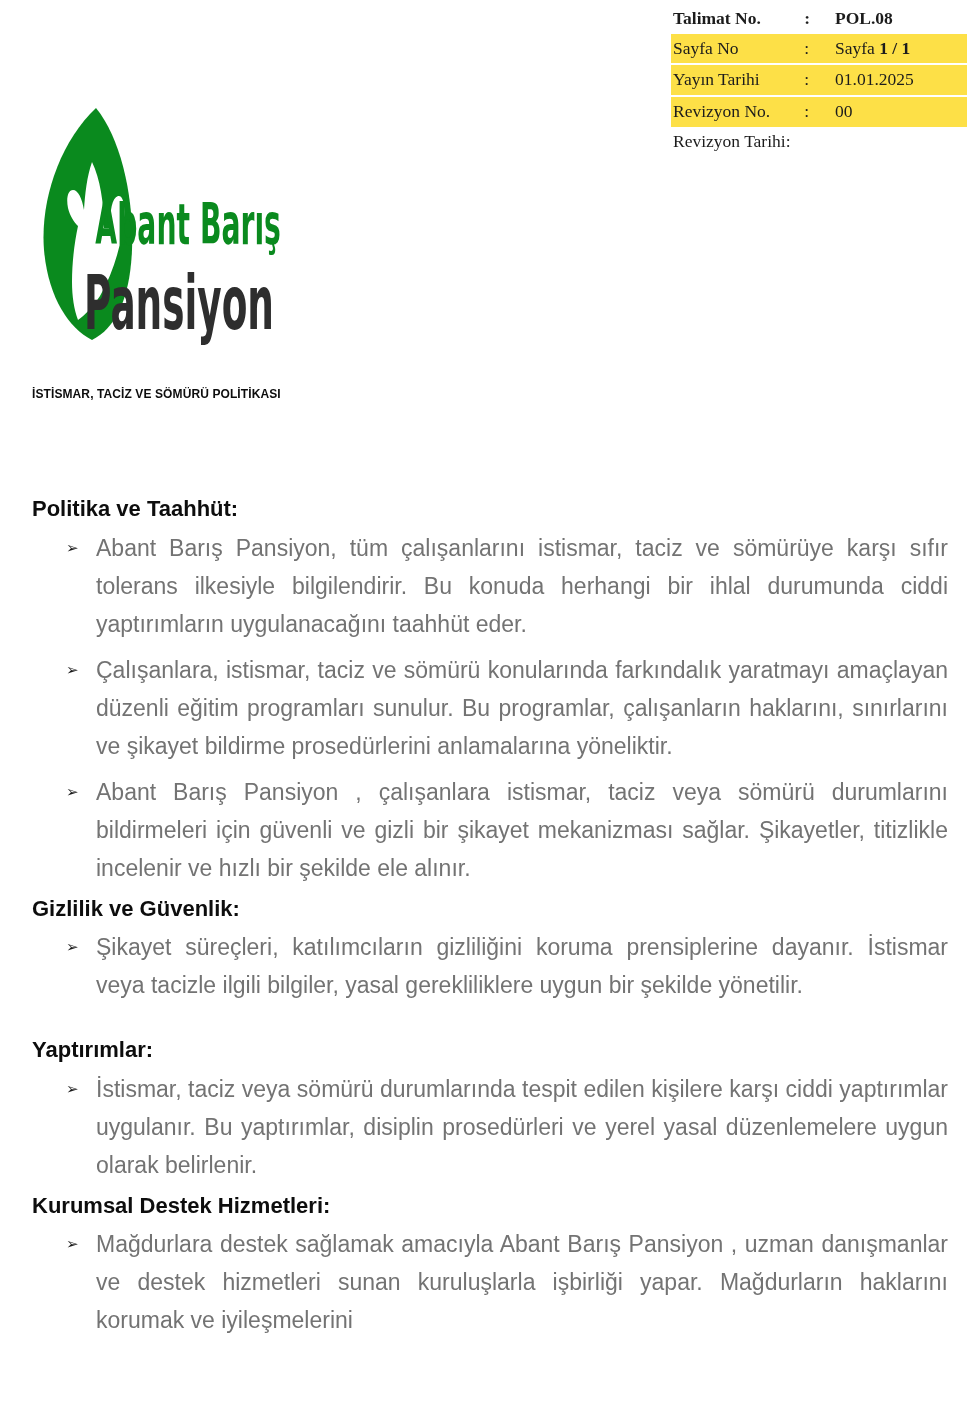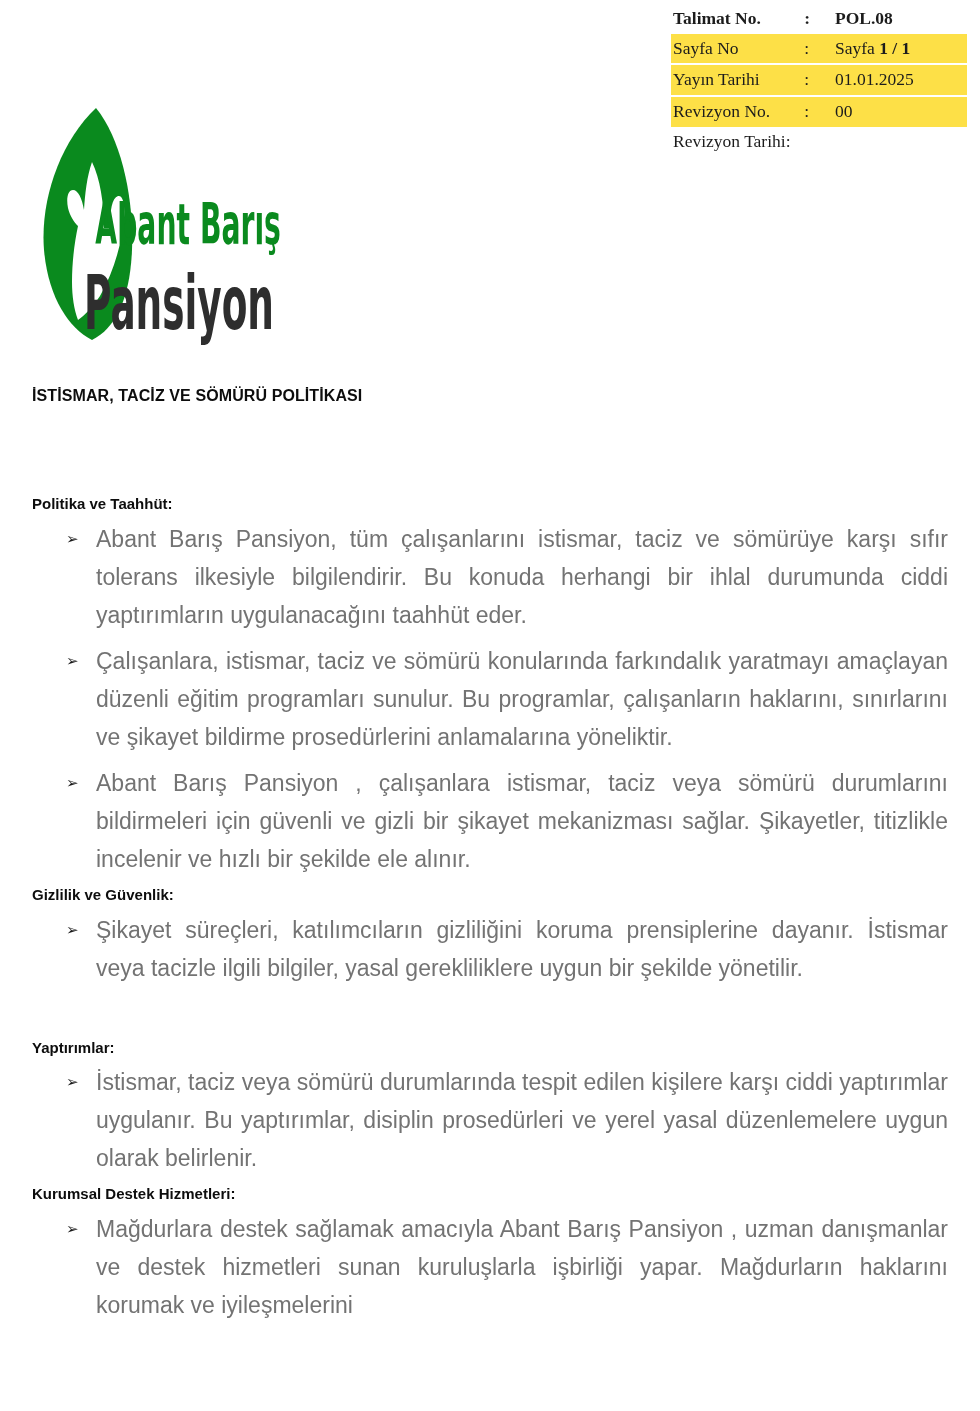--- a/index.html
+++ b/index.html
@@ -74,7 +74,7 @@
     top: 387px;
     font-family: "Liberation Sans", sans-serif;
     font-weight: bold;
-    font-size: 16px;
+    font-size: 12px;
     letter-spacing: 0.1px;
     color: #0d0d0d;
   }

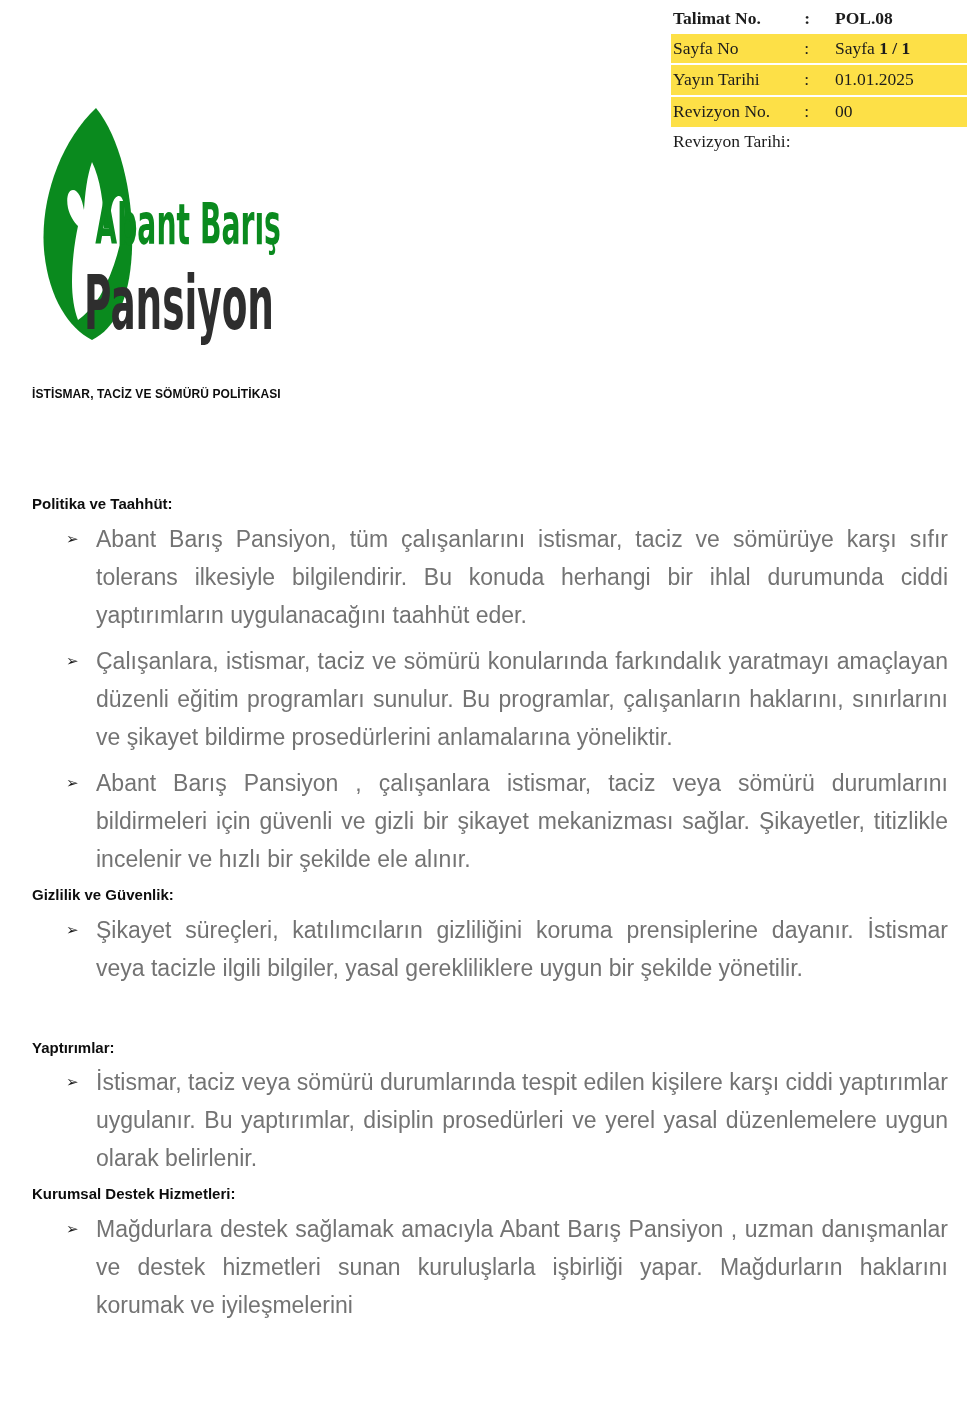--- a/index.html
+++ b/index.html
@@ -91,7 +91,7 @@
   .section-heading {
     font-family: "Liberation Sans", sans-serif;
     font-weight: bold;
-    font-size: 15px;
+    font-size: 22px;
     color: #0d0d0d;
     margin: 0 0 6px 0;
     line-height: 1.25;

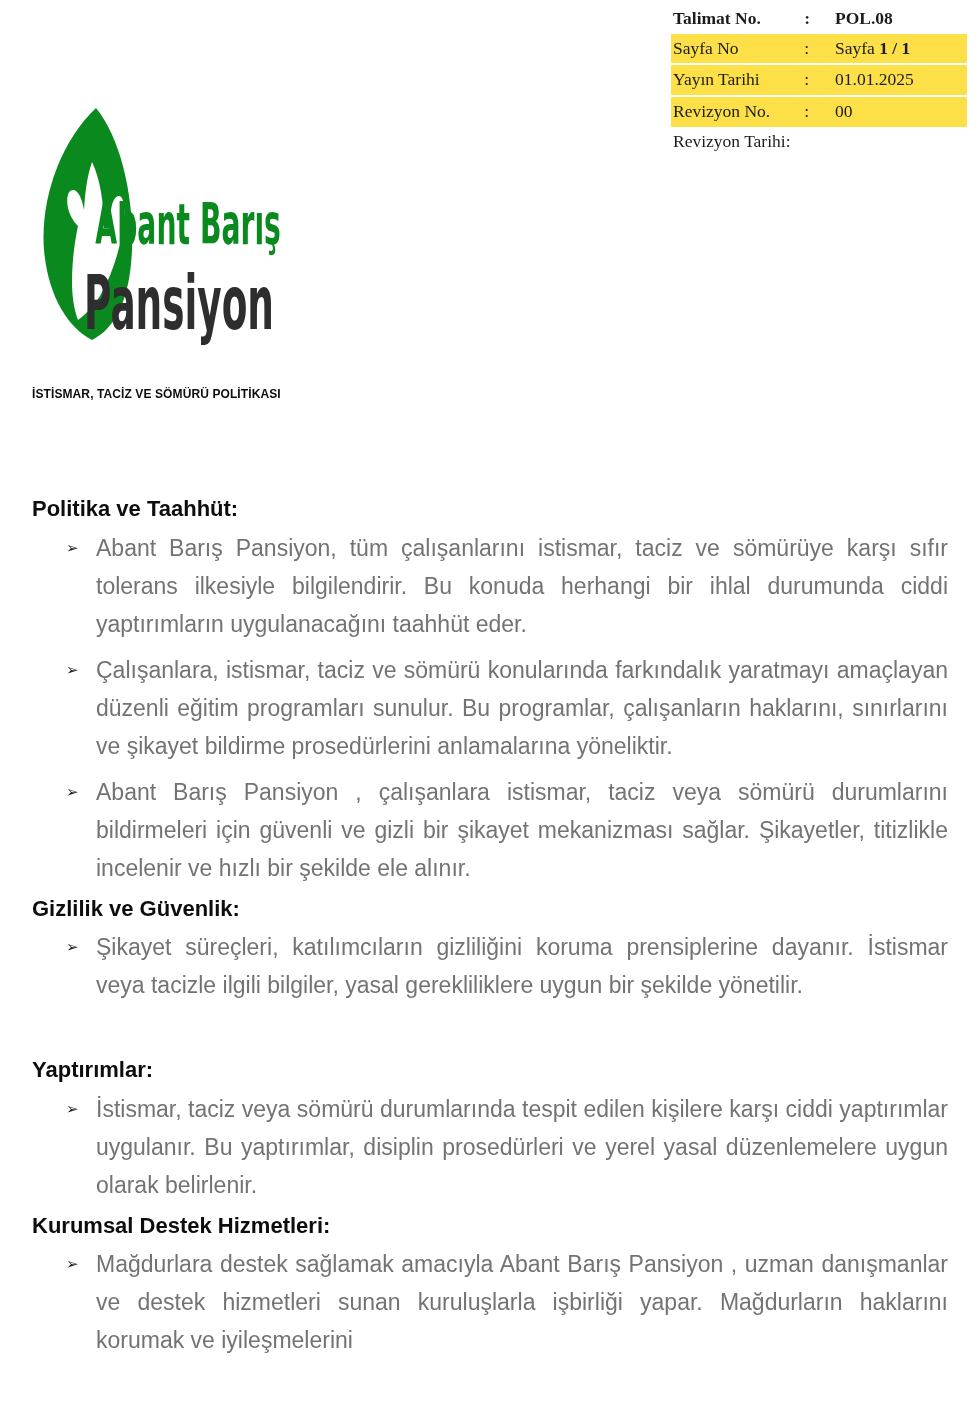--- a/index.html
+++ b/index.html
@@ -96,7 +96,7 @@
     margin: 0 0 6px 0;
     line-height: 1.25;
   }
-  .section-heading.gap-before { margin-top: 52px; }
+  .section-heading.gap-before { margin-top: 32px; }
 
   .bullet-row {
     display: flex;

